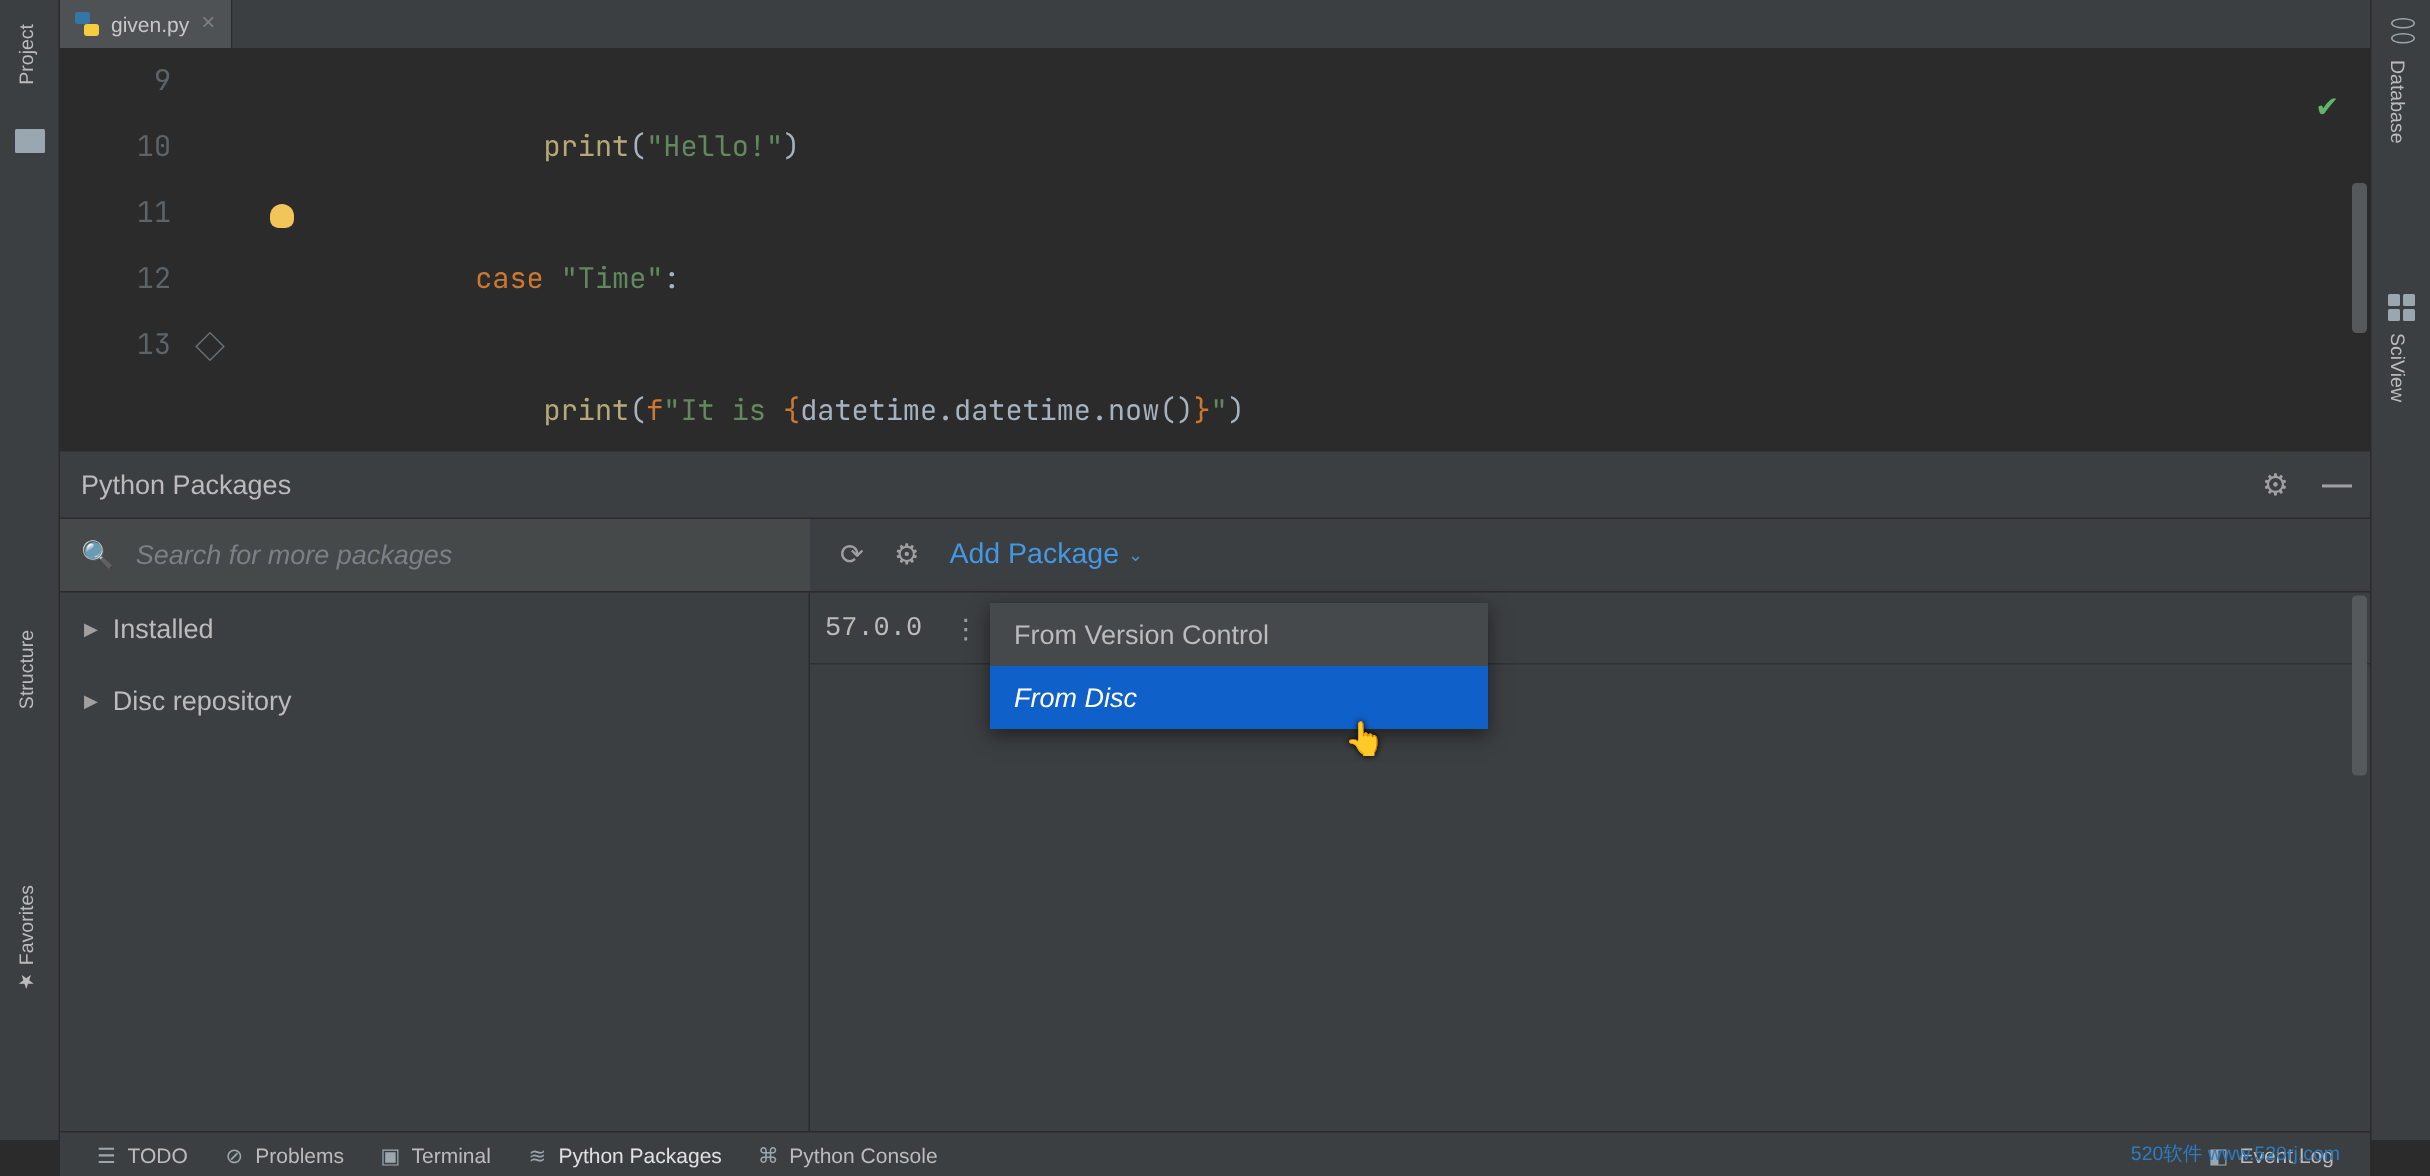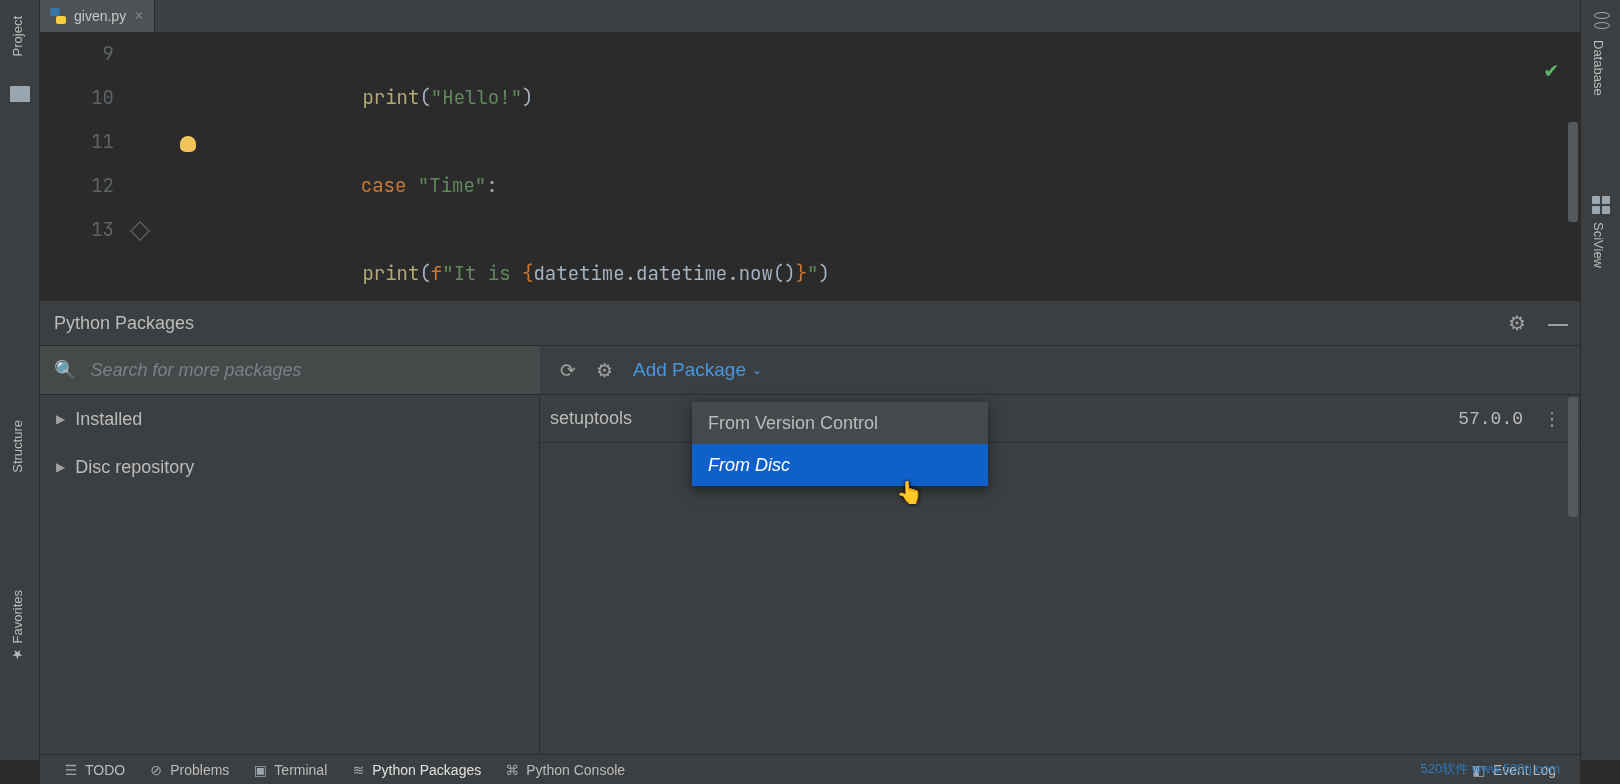--- a/index.html
+++ b/index.html
@@ -159,7 +159,7 @@
   white-space: pre;
 }
 .code-lines .ln { height: 44px; }
-.k-keyword { color: #cc7832; margin-left: 44px; }
+.k-keyword { color: #cc7832; }
 .k-fn { color: #b5a978; }
 .k-str { color: #62895d; }
 .k-fstr { color: #cc7832; }

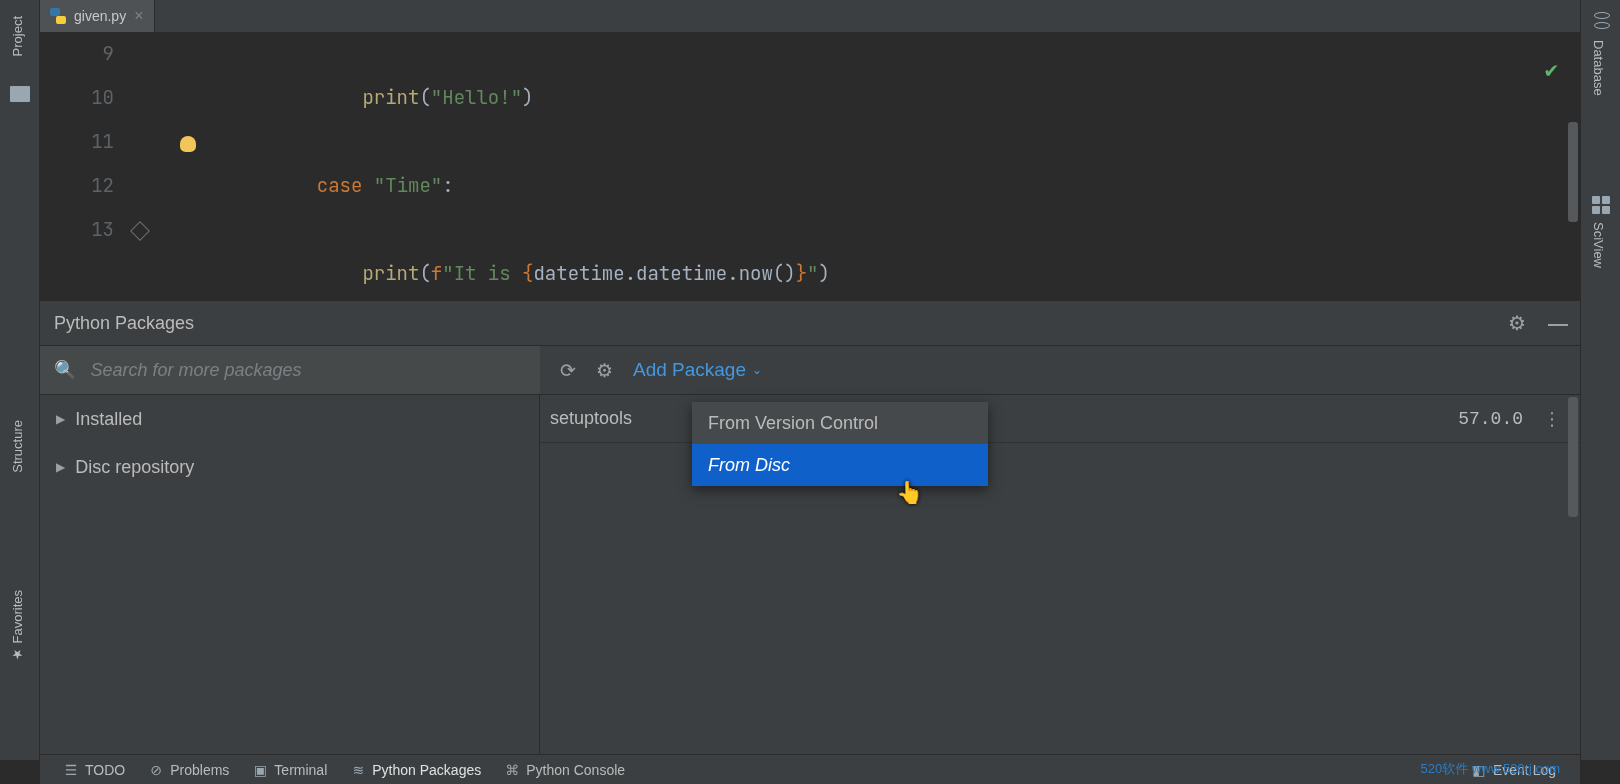--- a/index.html
+++ b/index.html
@@ -453,7 +453,6 @@
     </div>
     <div class="detail-col">
       <div class="detail-row">
-        <span class="name">setuptools</span>
         <span class="ver">57.0.0</span>
         <span class="more">⋮</span>
       </div>

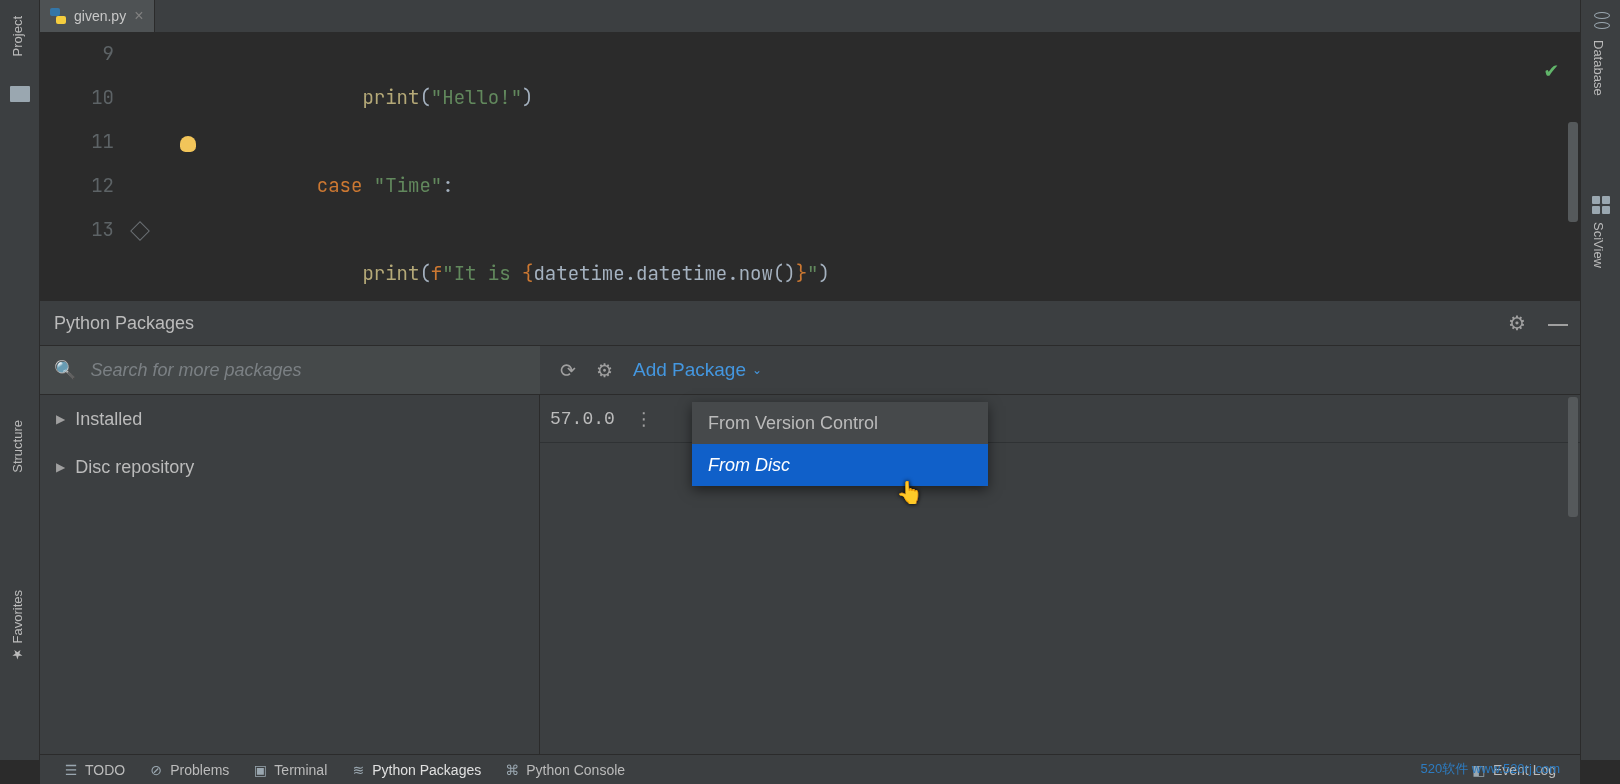--- a/index.html
+++ b/index.html
@@ -292,10 +292,10 @@
 }
 .dropdown-menu {
   position: absolute;
-  left: 692px;
+  left: 660px;
   top: 702px;
   transform: translateY(-300px);
-  width: 296px;
+  width: 332px;
   background: #46494b;
   box-shadow: 0 4px 12px rgba(0,0,0,0.5);
   z-index: 100;

